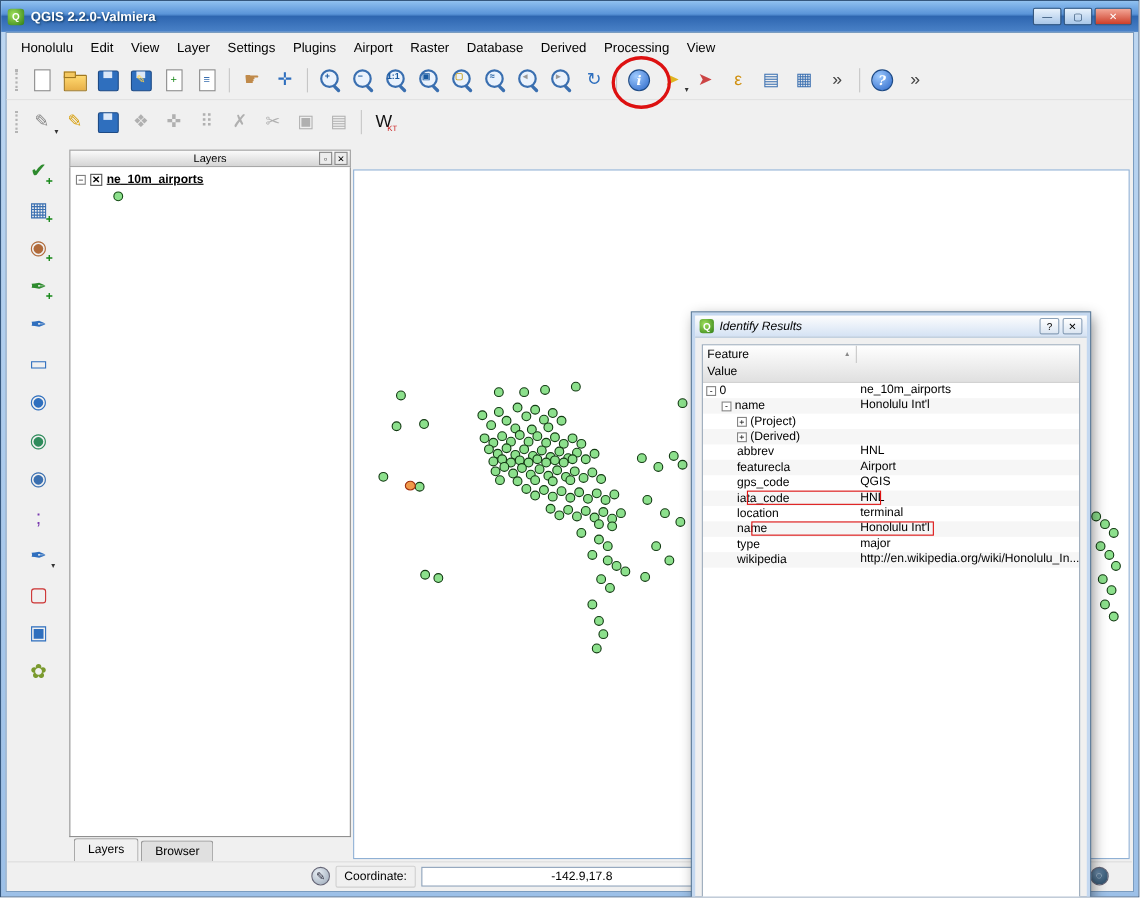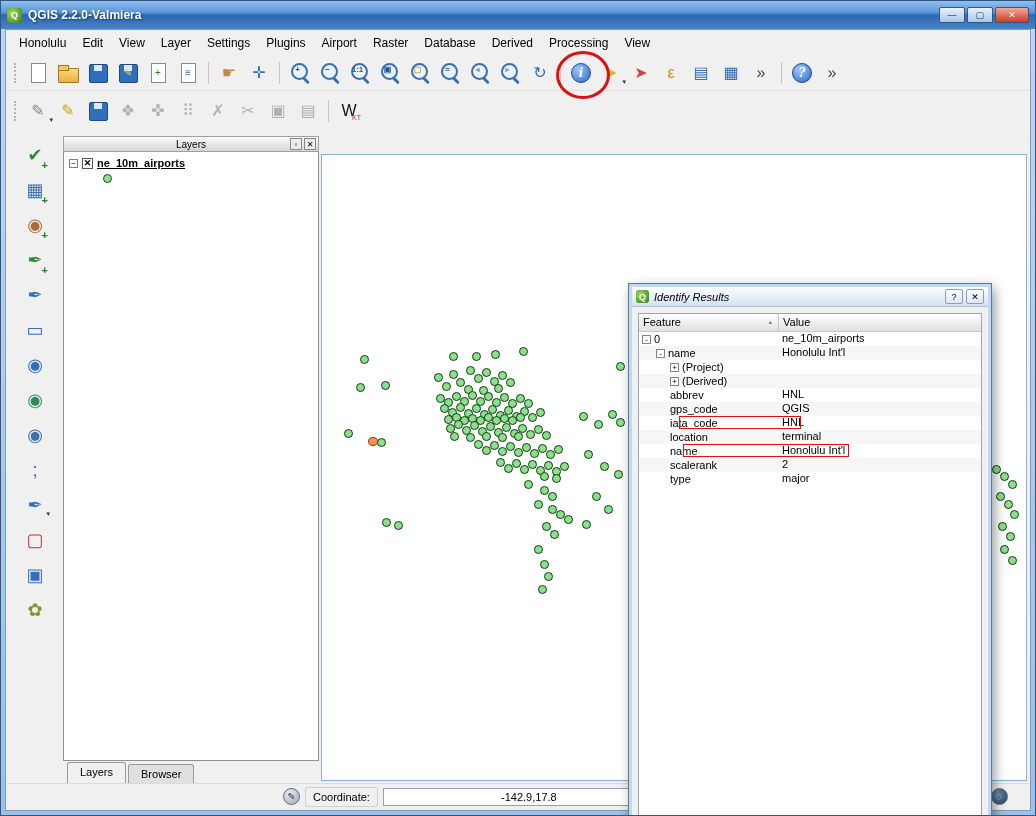--- a/index.html
+++ b/index.html
@@ -90,7 +90,7 @@
   .dlg-btn{width:18px;height:15px;border:1px solid #8aa0b8;background:linear-gradient(#fff,#dce6f2);font-size:9px;
     display:flex;align-items:center;justify-content:center;border-radius:2px;}
   .id-tree{position:absolute;top:26px;left:6px;right:6px;bottom:42px;background:#fff;border:1px solid #98a8b8;overflow:hidden;}
-  .id-header{display:flex;height:18px;background:linear-gradient(#ffffff,#e0e0e0);border-bottom:1px solid #c8c8c8;font-size:11px;}
+  .id-header{display:flex;height:34px;background:linear-gradient(#ffffff,#e0e0e0);border-bottom:1px solid #c8c8c8;font-size:11px;flex-direction:column;}
   .hc{padding:2px 4px;border-right:1px solid #c8c8c8;position:relative;}
   .hc.feature{width:140px;}
   .hc.value{flex:1;border-right:none;}

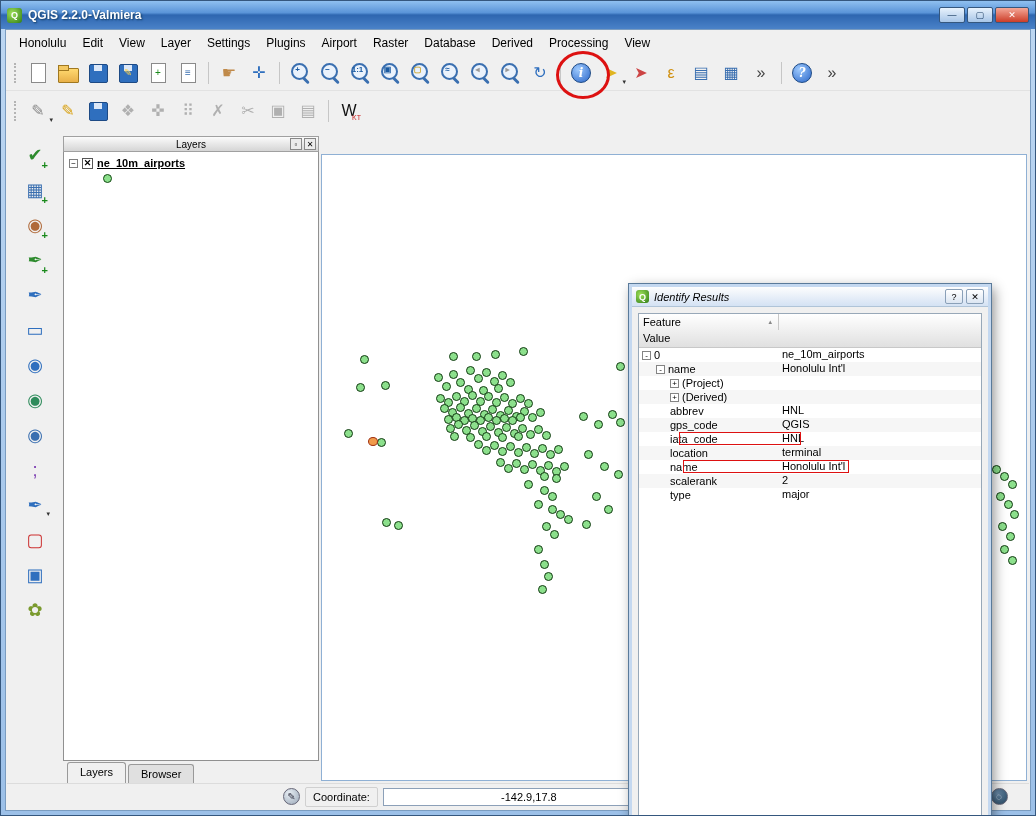--- a/index.html
+++ b/index.html
@@ -537,6 +537,12 @@
               </div>
               <div class="idrow">
                 <div class="feat" style="padding-left: 31px;">
+                  <span>featurecla</span>
+                </div>
+                <div class="val">Airport</div>
+              </div>
+              <div class="idrow">
+                <div class="feat" style="padding-left: 31px;">
                   <span>gps_code</span>
                 </div>
                 <div class="val">QGIS</div>

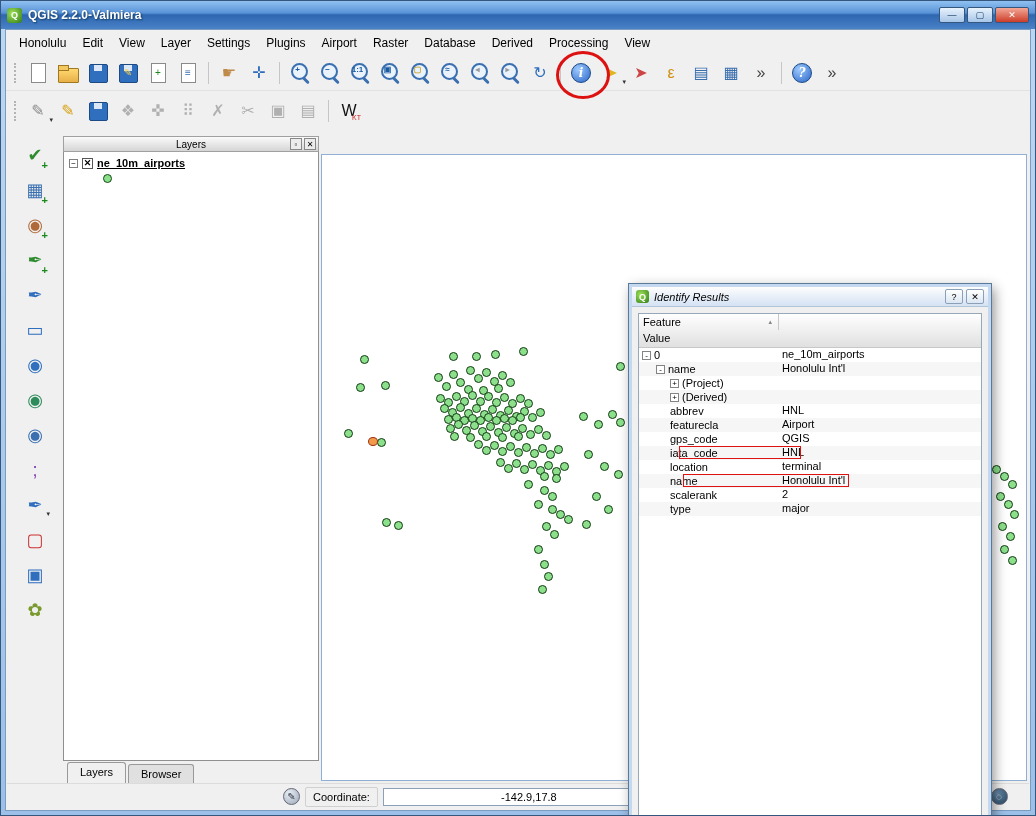--- a/index.html
+++ b/index.html
@@ -569,12 +569,6 @@
               </div>
               <div class="idrow">
                 <div class="feat" style="padding-left: 31px;">
-                  <span>scalerank</span>
-                </div>
-                <div class="val">2</div>
-              </div>
-              <div class="idrow">
-                <div class="feat" style="padding-left: 31px;">
                   <span>type</span>
                 </div>
                 <div class="val">major</div>

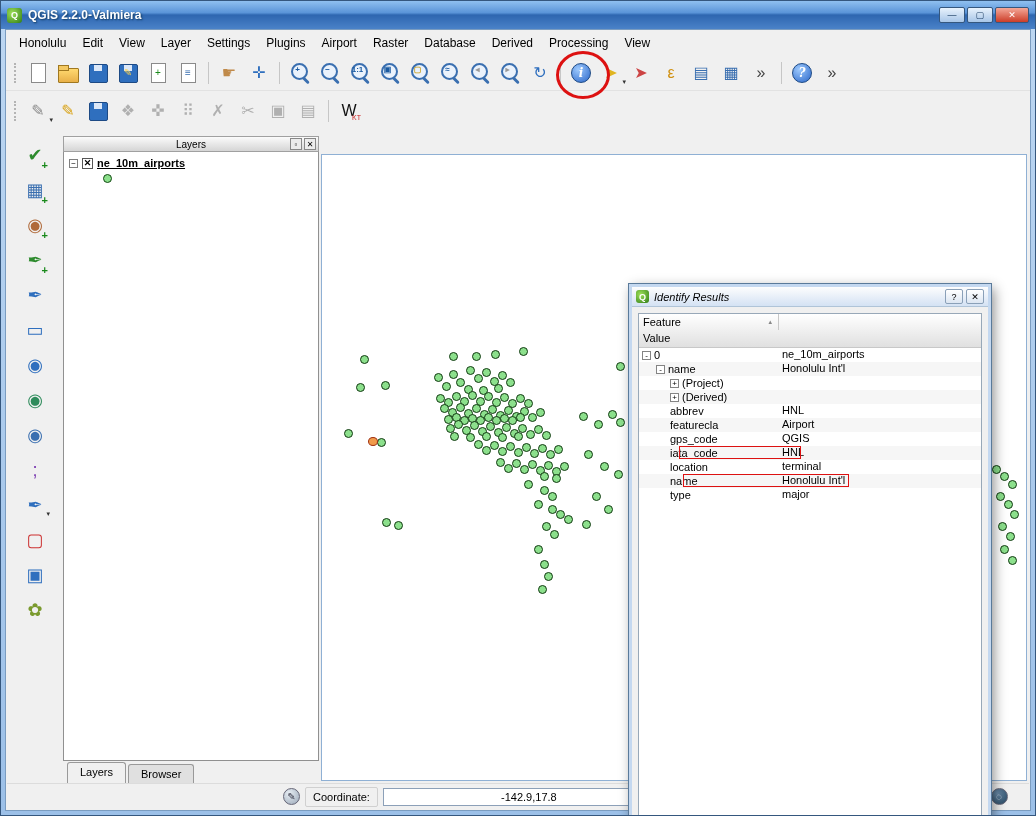--- a/index.html
+++ b/index.html
@@ -573,6 +573,12 @@
                 </div>
                 <div class="val">major</div>
               </div>
+              <div class="idrow">
+                <div class="feat" style="padding-left: 31px;">
+                  <span>wikipedia</span>
+                </div>
+                <div class="val">http://en.wikipedia.org/wiki/Honolulu_In...</div>
+              </div>
             </div>
         </div>
 

